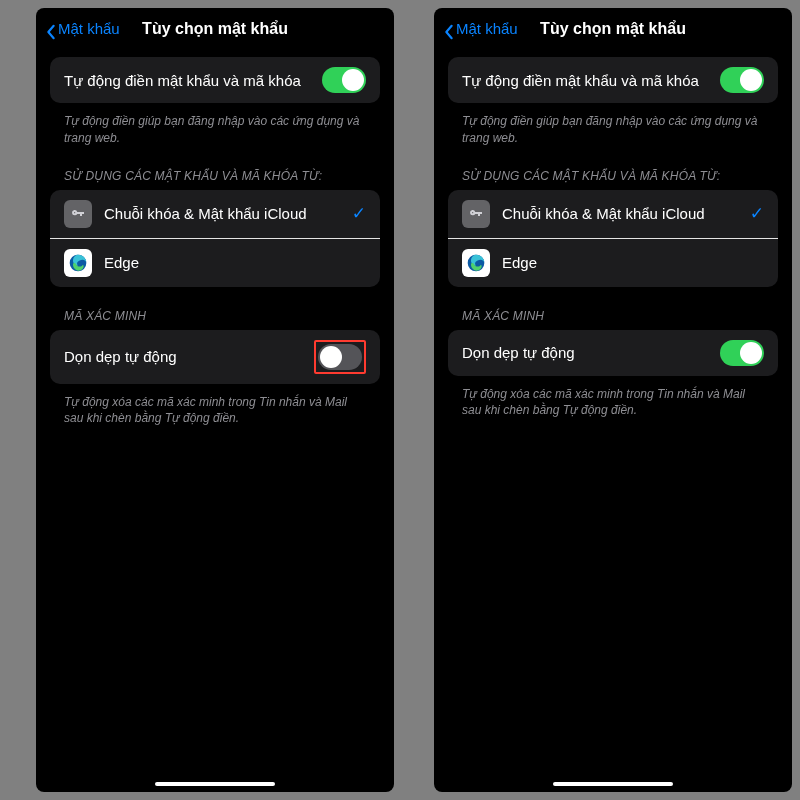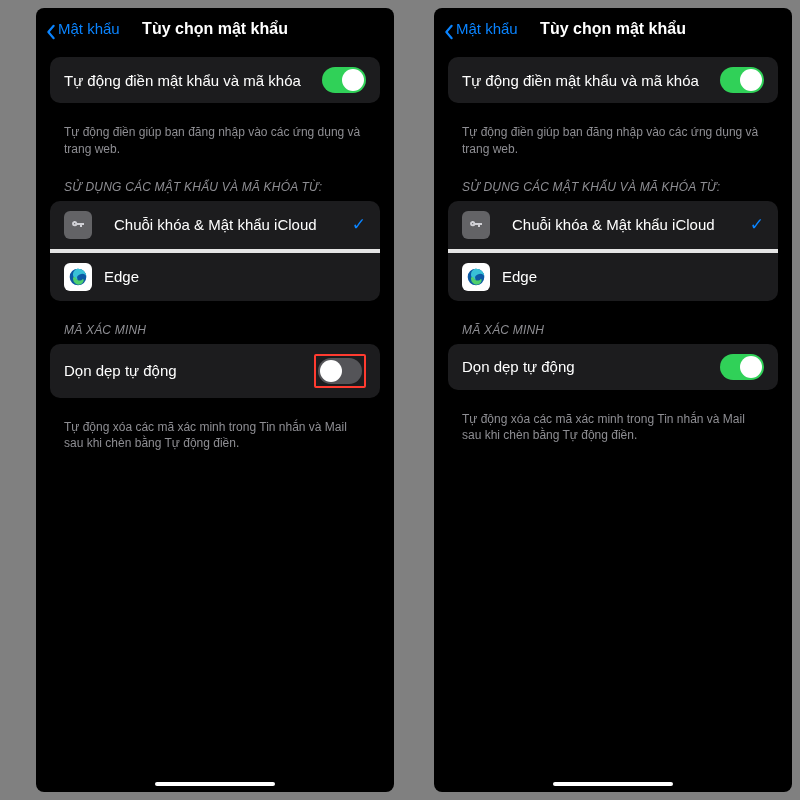--- a/index.html
+++ b/index.html
@@ -81,8 +81,9 @@
     .footer-text {
       color: #8e8e93;
       font-size: 12px;
-      padding: 21px 14px 0 14px;
+      padding: 10px 14px 0 14px;
       line-height: 1.4;
+      font-style: italic;
     }
     .section-header {
       color: #8e8e93;

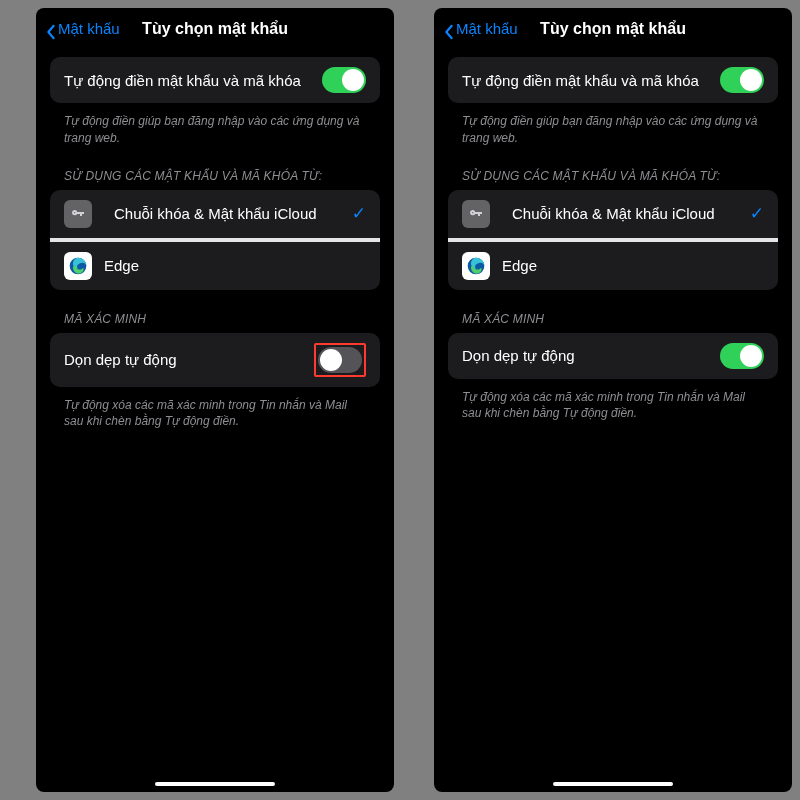--- a/index.html
+++ b/index.html
@@ -71,8 +71,7 @@
       justify-content: flex-end;
     }
     .row-sep {
-      border-bottom: 4px solid #e5e5e5;
-      gap: 10px;
+      border-bottom: 1px solid #e5e5e5;
     }
     .row-label {
       flex: 1;

